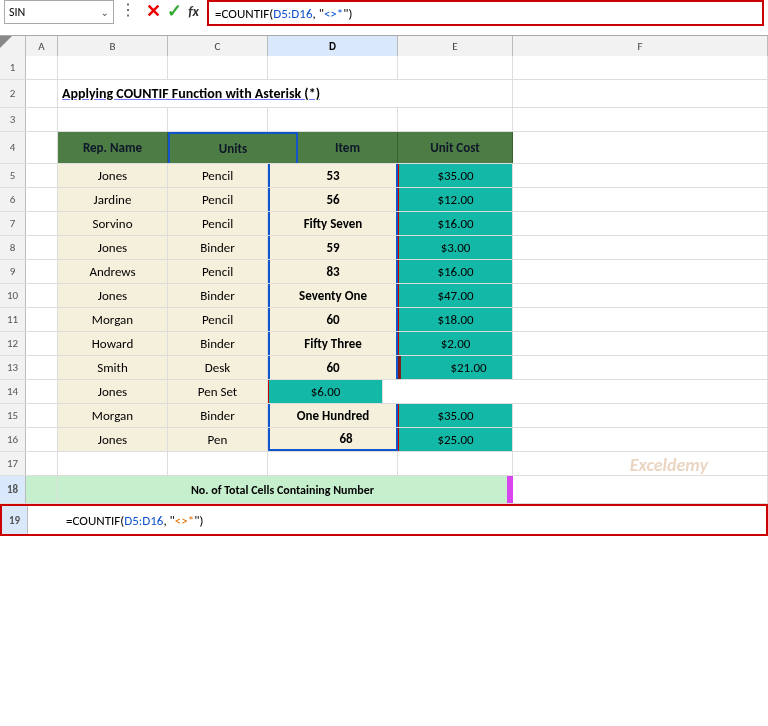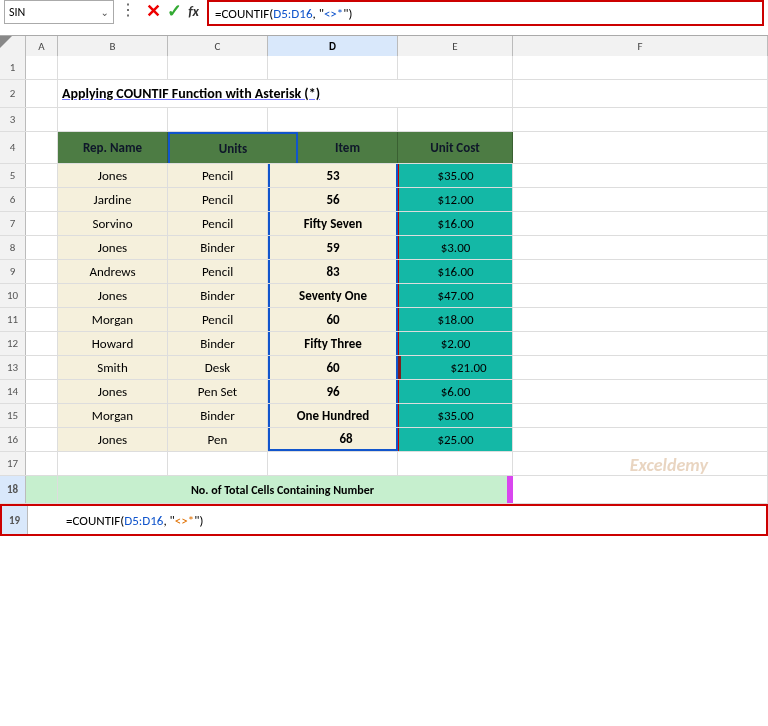--- a/index.html
+++ b/index.html
@@ -406,7 +406,6 @@
     <div class="cell col-a"></div>
     <div class="cell col-b data-cell-beige">Jones</div>
     <div class="cell col-c data-cell-beige">Pen Set</div>
-    <div class="cell col-d data-cell-beige col-d-selected" style="border-left:2px solid #1155cc;">96</div>
     <div class="cell col-e data-cell-white" style="border-left:1px solid #c00;">$6.00</div>
     <div class="cell col-rest"></div>
   </div>

